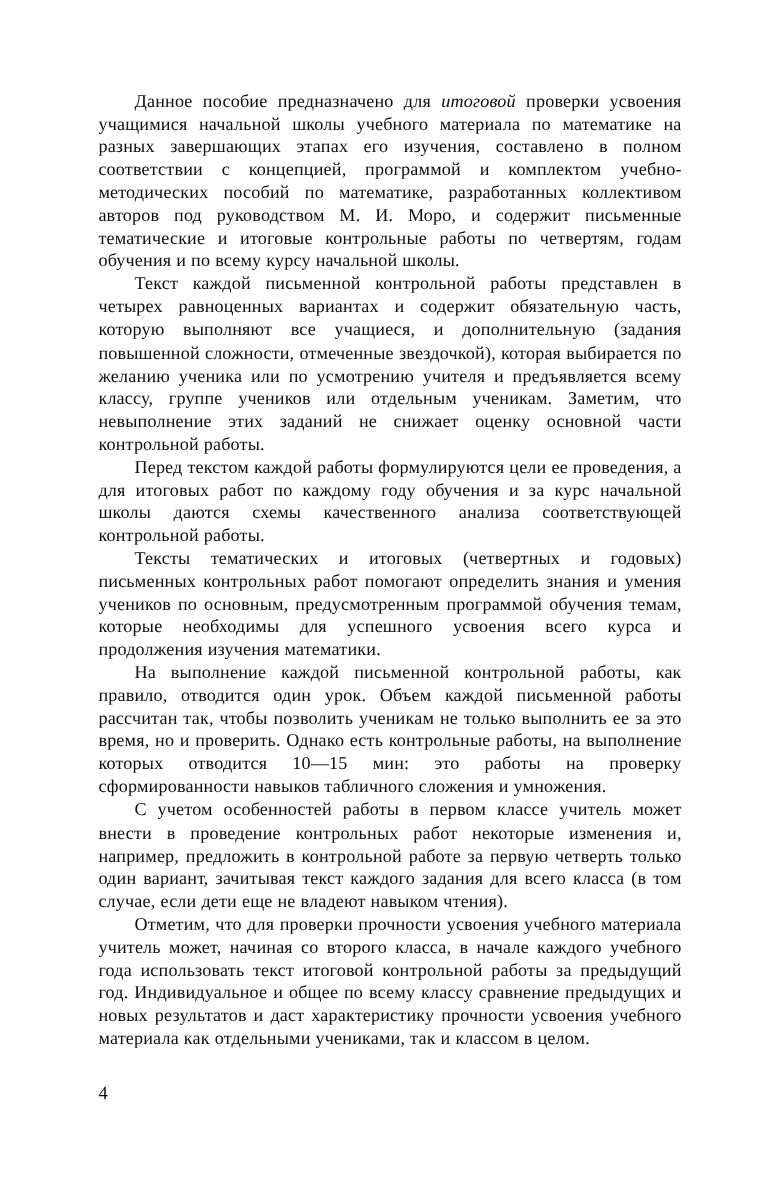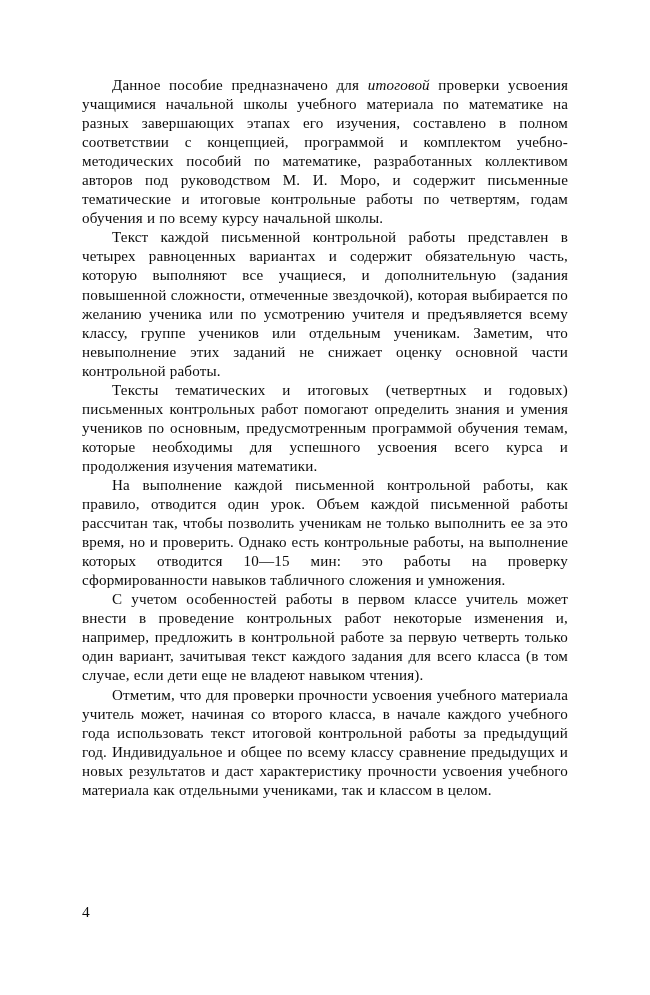--- a/index.html
+++ b/index.html
@@ -63,6 +63,7 @@
 
     <p class="para">Текст каждой письменной контрольной работы представлен в четырех равноценных вариантах и содержит обязательную часть, которую выполняют все учащиеся, и дополнительную (задания повышенной сложности, отмеченные звездочкой), которая выбирается по желанию ученика или по усмотрению учителя и предъявляется всему классу, группе учеников или отдельным ученикам. Заметим, что невыполнение этих заданий не снижает оценку основной части контрольной работы.</p>
 
+    <p class="para">Перед текстом каждой работы формулируются цели ее проведения, а для итоговых работ по каждому году обучения и за курс начальной школы даются схемы качественного анализа соответствующей контрольной работы.</p>
 
     <p class="para">Тексты тематических и итоговых (четвертных и годовых) письменных контрольных работ помогают определить знания и умения учеников по основным, предусмотренным программой обучения темам, которые необходимы для успешного усвоения всего курса и продолжения изучения математики.</p>
 

